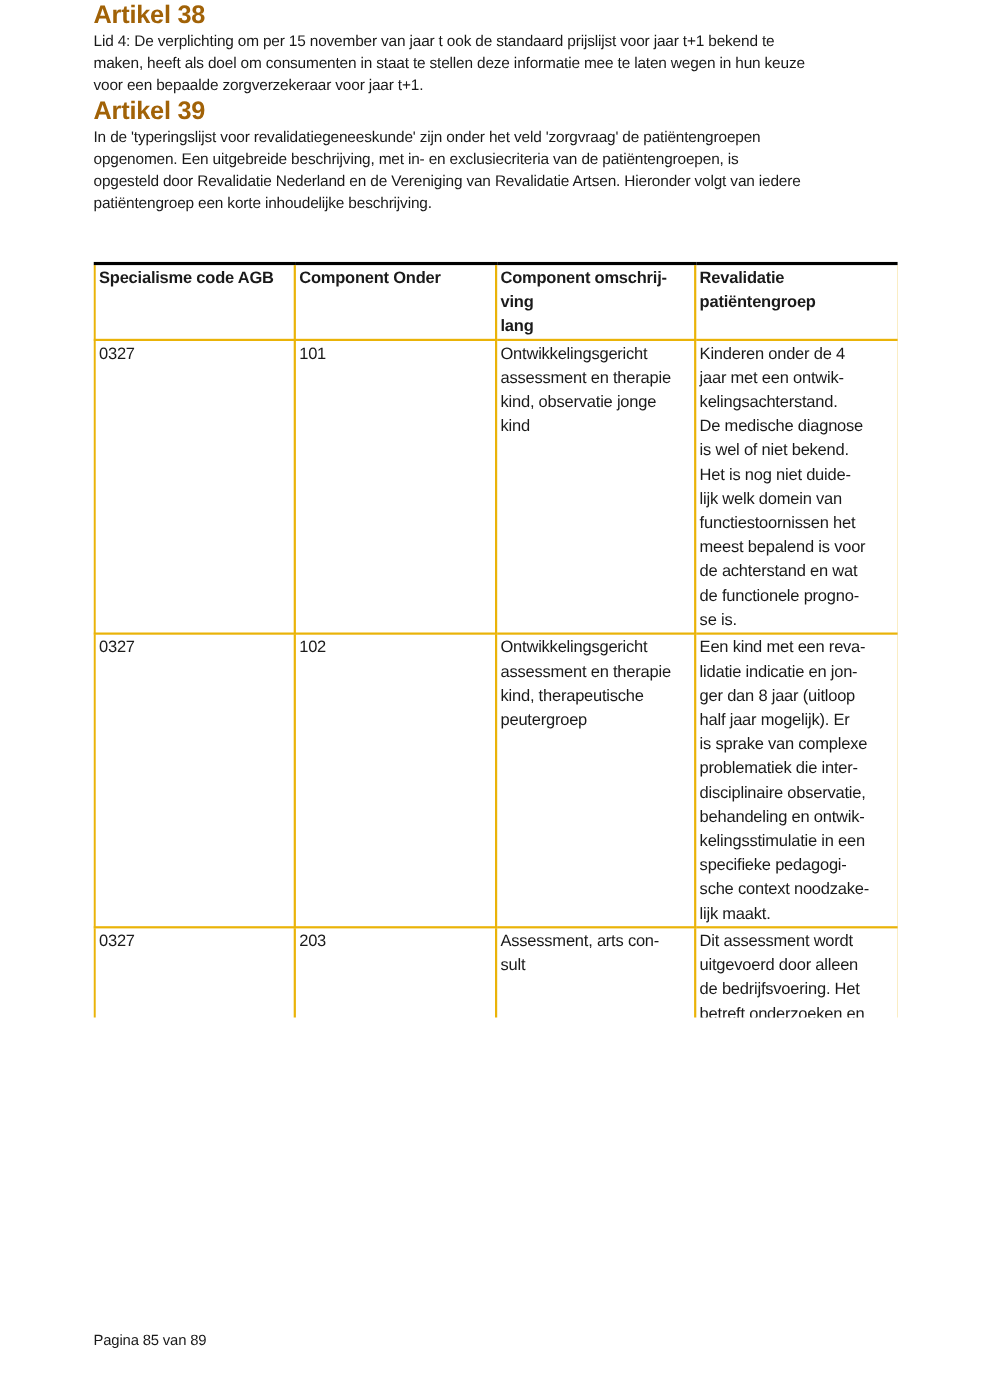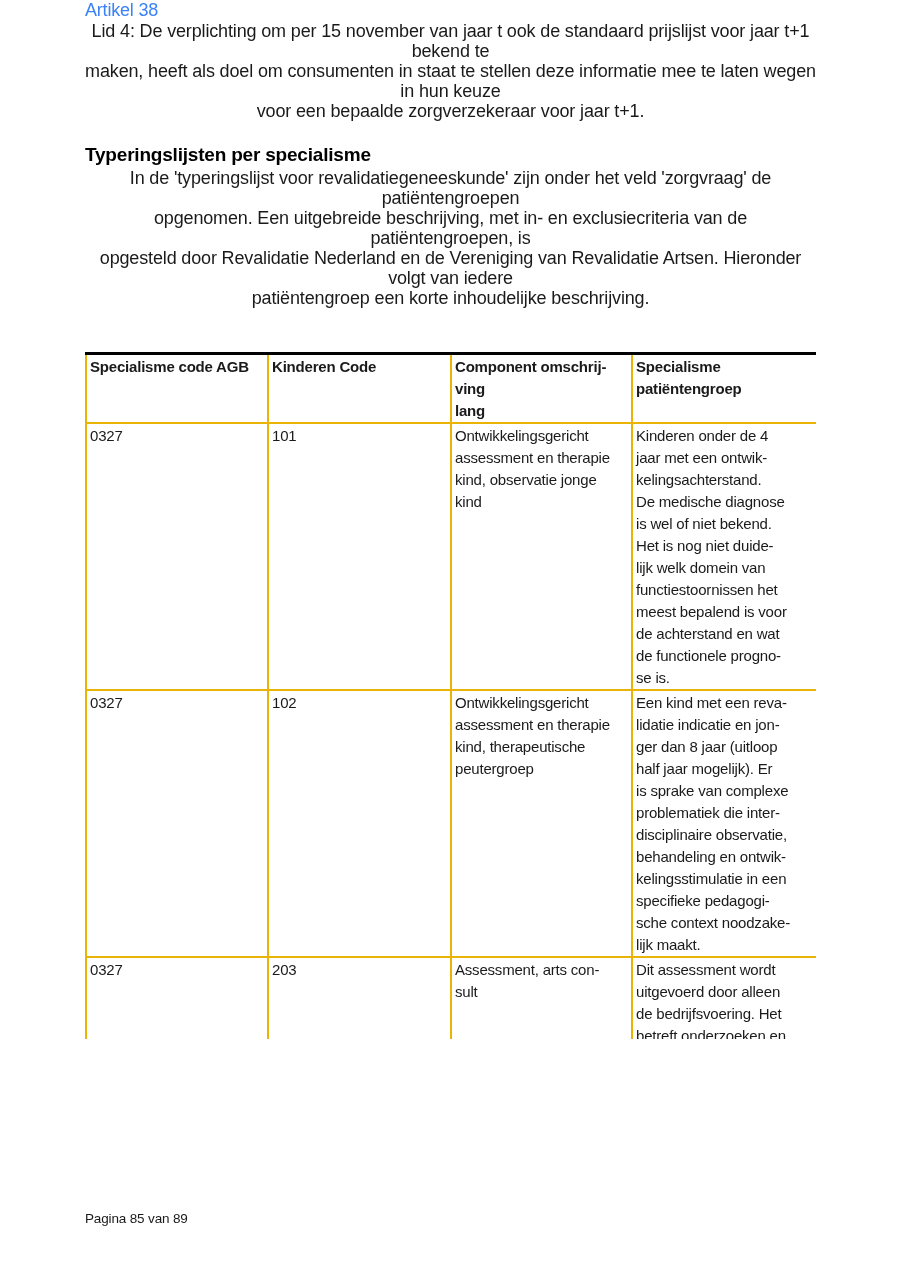--- a/index.html
+++ b/index.html
@@ -18,9 +18,9 @@
     top: 0;
   }
   h1.artikel {
-    font-size: 18px;
-    font-weight: normal;
-    color: #3b82f6;
+    font-size: 23px;
+    font-weight: bold;
+    color: #a16207;
     margin: 0;
     letter-spacing: -0.2px;
   }

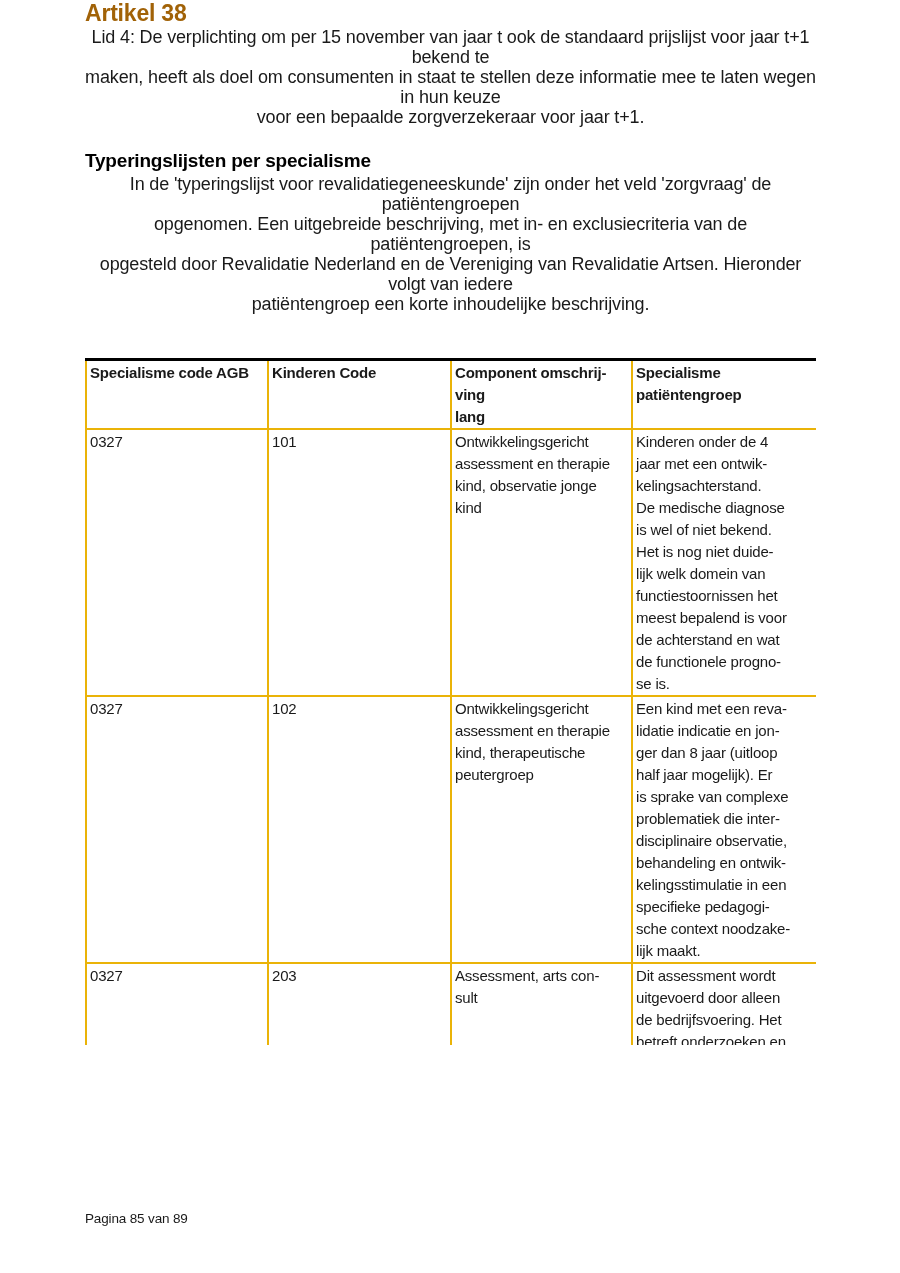--- a/index.html
+++ b/index.html
@@ -34,12 +34,11 @@
     letter-spacing: -0.2px;
   }
   .para {
-    font-size: 18px;
+    font-size: 14px;
     line-height: 20px;
     white-space: pre-line;
     margin: 0;
     letter-spacing: -0.15px;
-    text-align: center;
   }
   .table-wrap {
     margin-top: 44px;

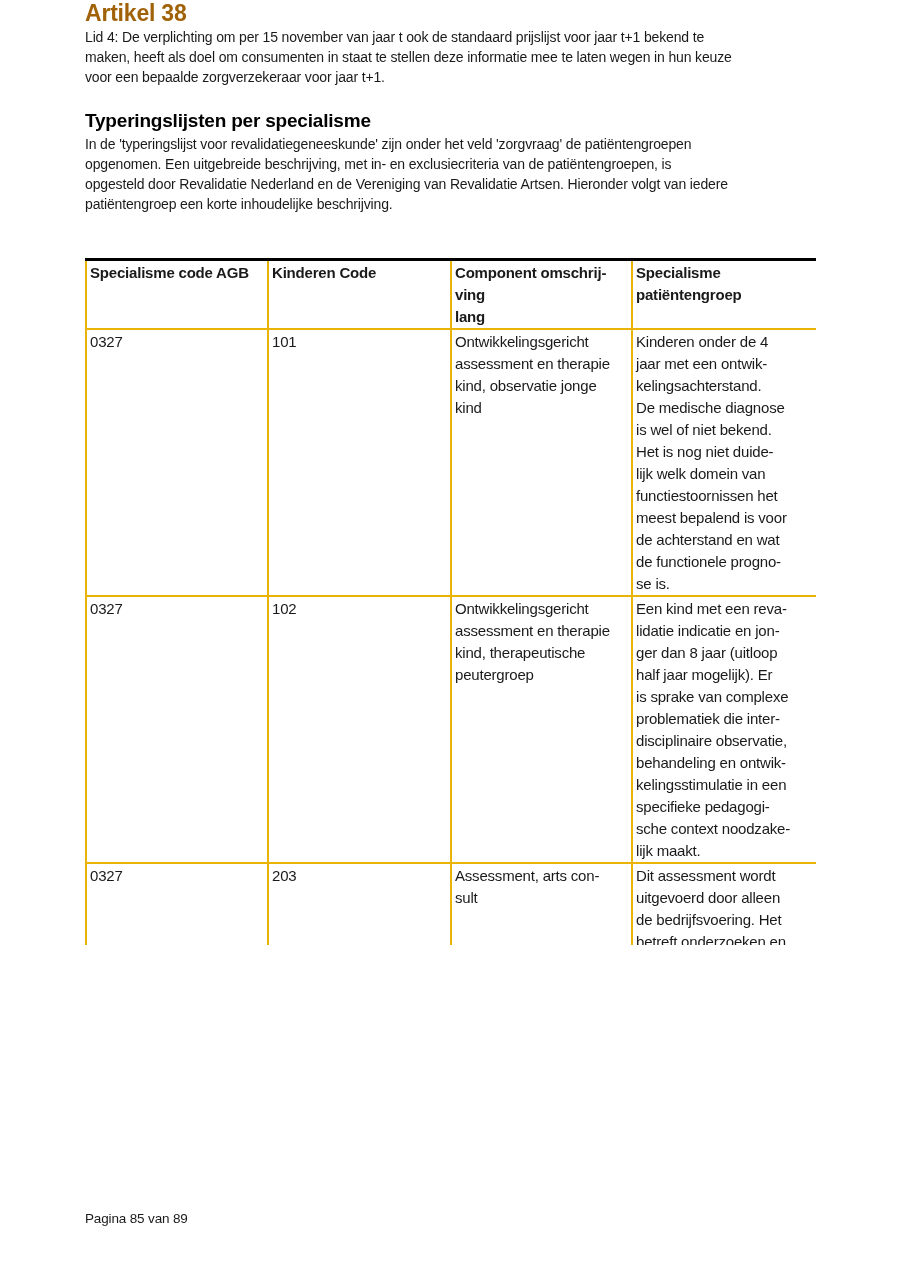--- a/index.html
+++ b/index.html
@@ -90,6 +90,7 @@
 maken, heeft als doel om consumenten in staat te stellen deze informatie mee te laten wegen in hun keuze
 voor een bepaalde zorgverzekeraar voor jaar t+1.</p>
 
+  <h1 class="artikel h-39">Artikel 39</h1>
 
   <h1 class="typering">Typeringslijsten per specialisme</h1>
   <p class="para">In de 'typeringslijst voor revalidatiegeneeskunde' zijn onder het veld 'zorgvraag' de patiëntengroepen

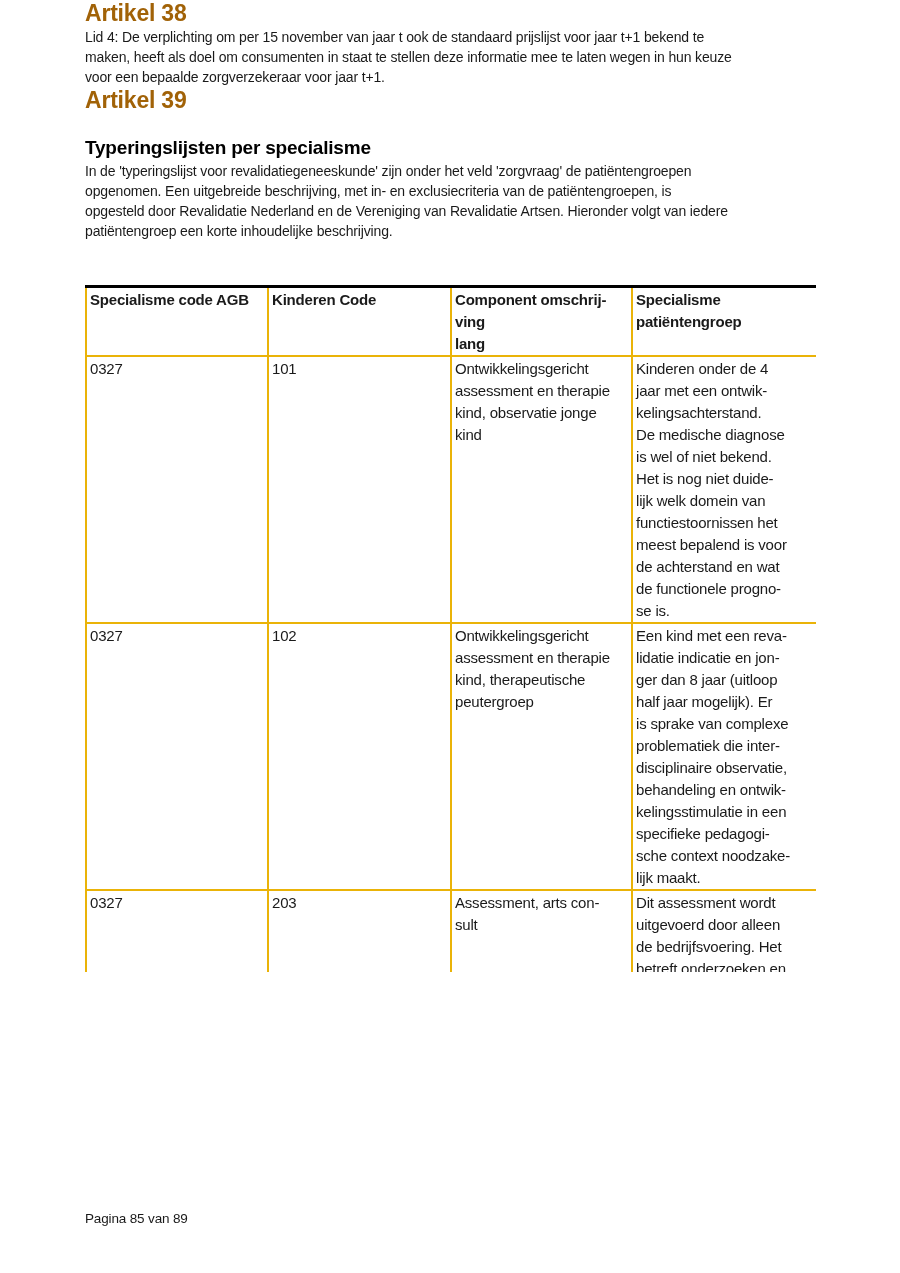--- a/index.html
+++ b/index.html
@@ -92,7 +92,6 @@
 
   <h1 class="artikel h-39">Artikel 39</h1>
 
-  <h1 class="typering">Typeringslijsten per specialisme</h1>
   <p class="para">In de 'typeringslijst voor revalidatiegeneeskunde' zijn onder het veld 'zorgvraag' de patiëntengroepen
 opgenomen. Een uitgebreide beschrijving, met in- en exclusiecriteria van de patiëntengroepen, is
 opgesteld door Revalidatie Nederland en de Vereniging van Revalidatie Artsen. Hieronder volgt van iedere

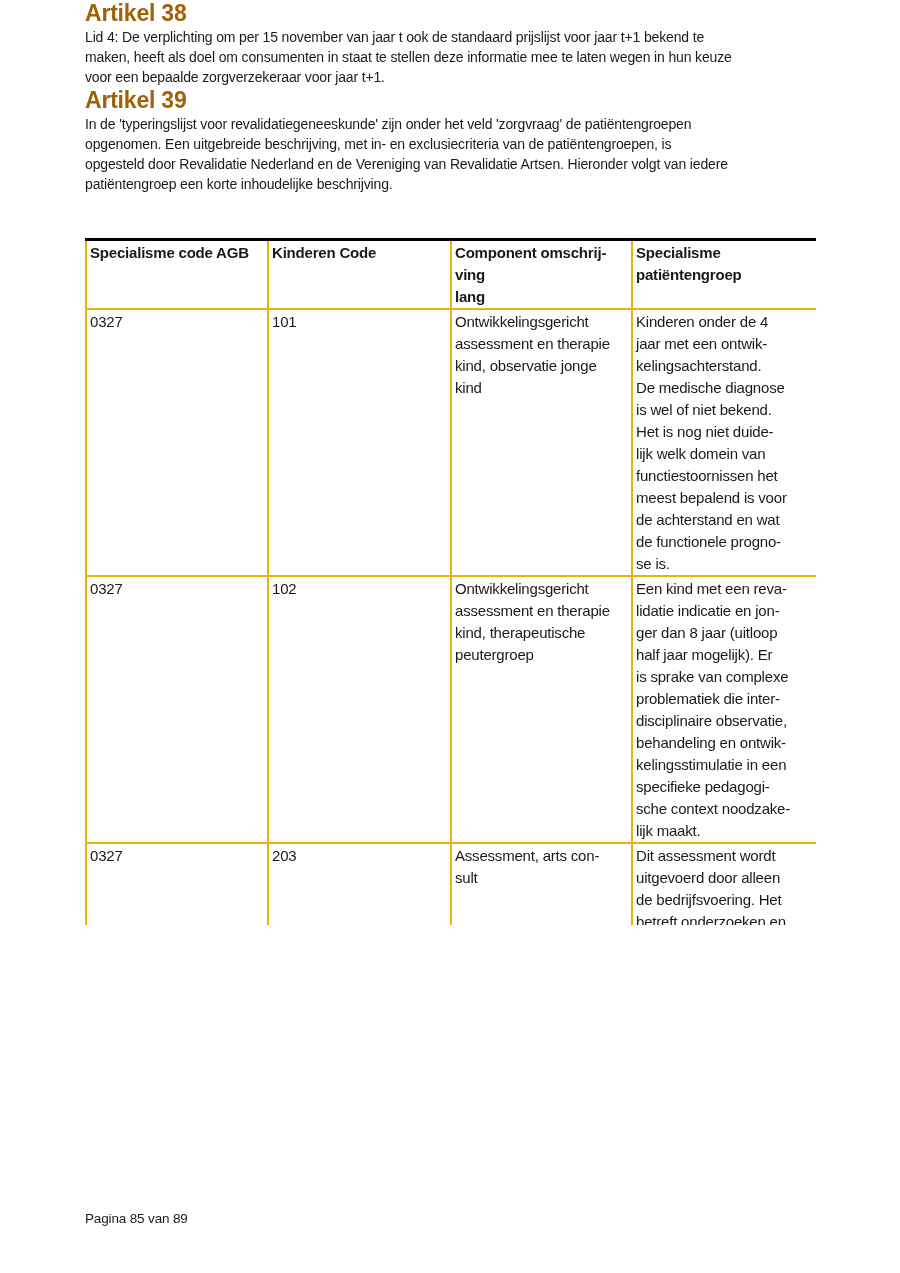--- a/index.html
+++ b/index.html
@@ -108,7 +108,7 @@
       <thead>
         <tr>
           <th>Specialisme code AGB</th>
-          <th>Kinderen Code</th>
+          <th>Component Onder</th>
           <th>Component omschrij-
 ving
 lang</th>

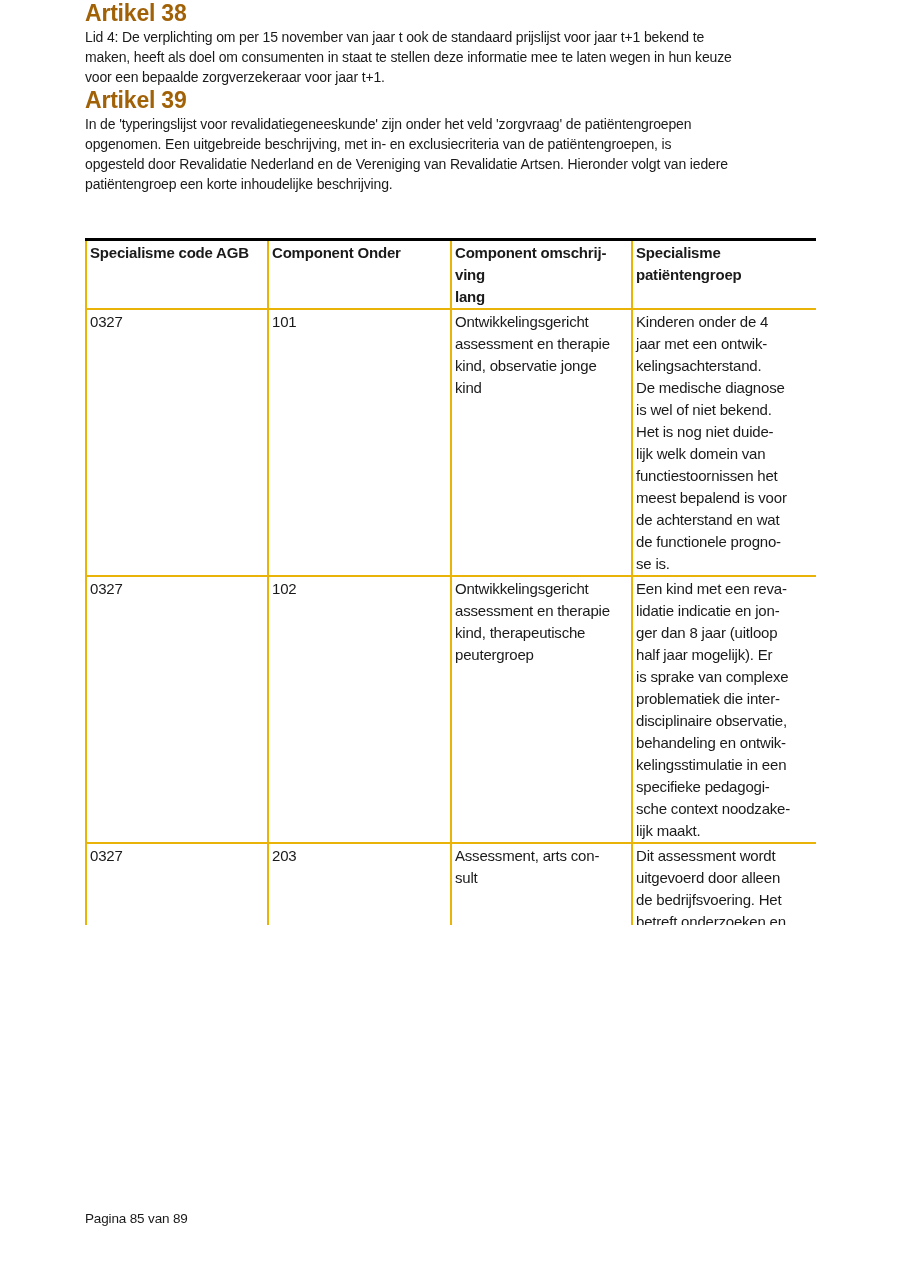--- a/index.html
+++ b/index.html
@@ -112,7 +112,7 @@
           <th>Component omschrij-
 ving
 lang</th>
-          <th>Specialisme
+          <th>Revalidatie
 patiëntengroep</th>
         </tr>
       </thead>

